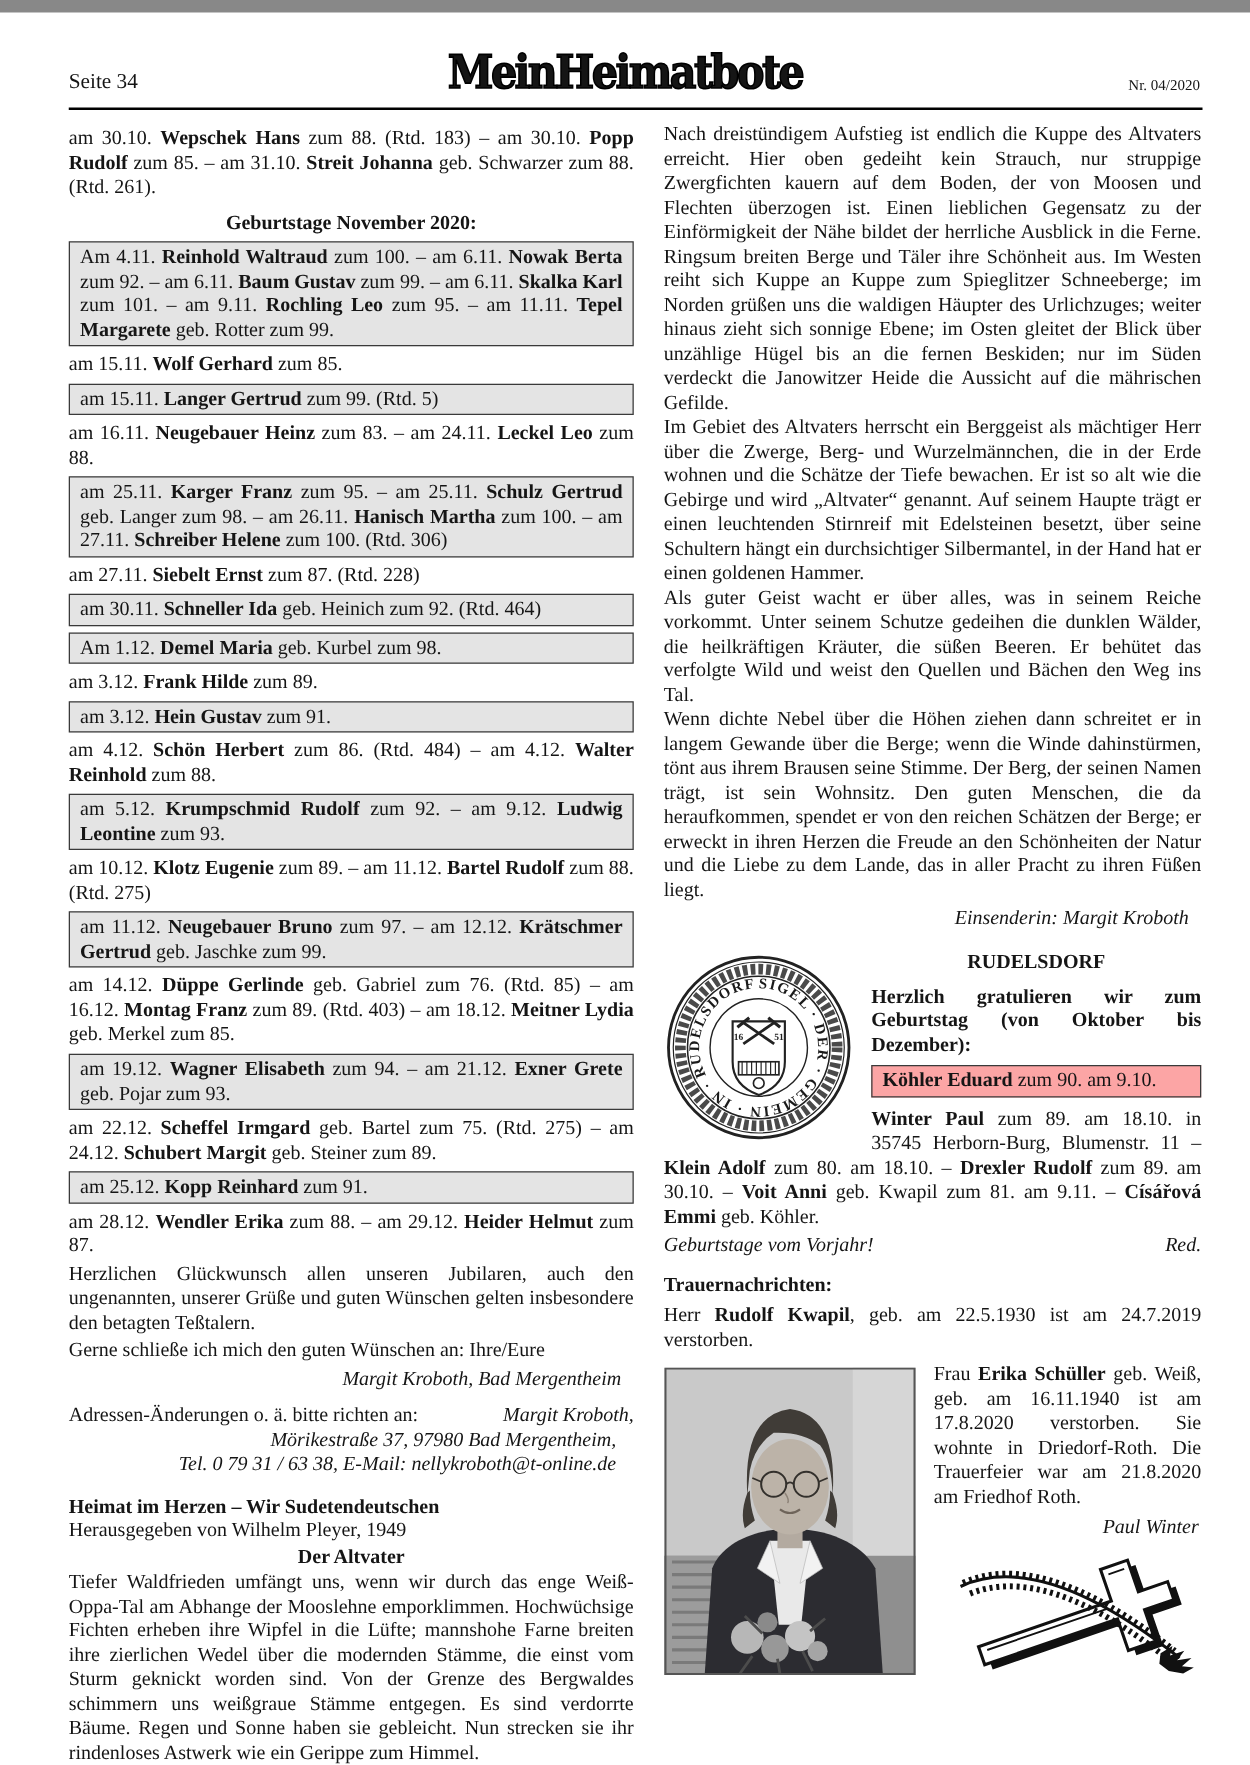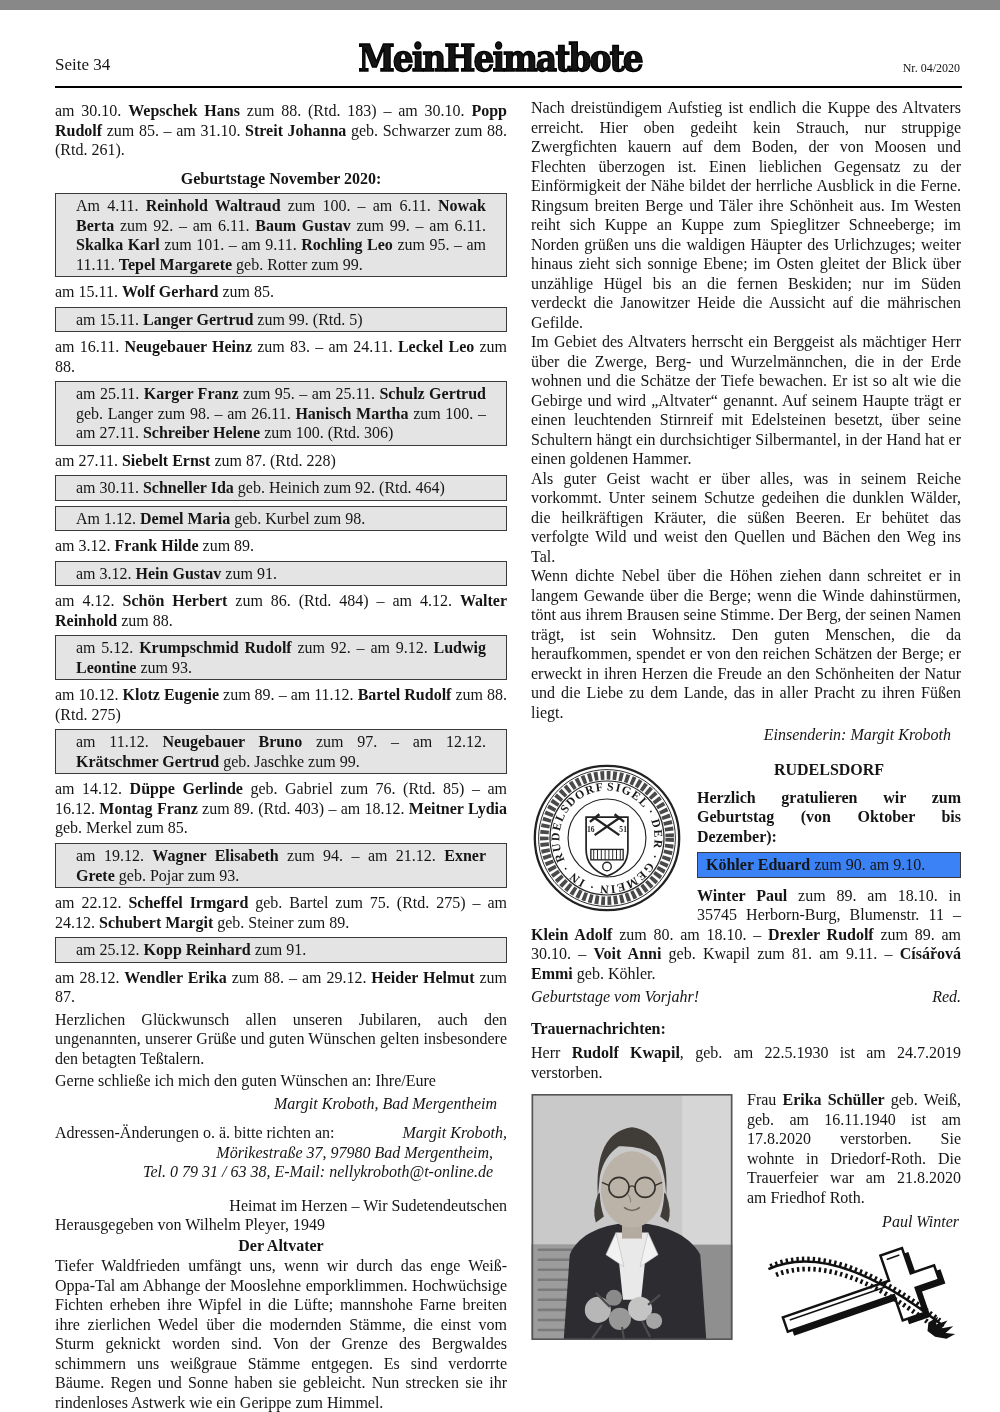--- a/index.html
+++ b/index.html
@@ -25,7 +25,7 @@
   .colL{width:452px;flex:none;}
   .colR{width:430px;flex:none;}
   .entry{text-align:justify;margin:3px 0;}
-  .entry.boxed{background:#e4e4e4;border:1.5px solid #3a3a3a;padding:2px 20px;margin:5px 0;}
+  .entry.boxed{background:#e4e4e4;border:1.5px solid #3a3a3a;padding:2px 8px;margin:5px 0;}
   .entry.heading{font-weight:bold;text-align:center;margin:9px 0 4px;}
   .b{font-weight:bold;}
   .it{font-style:italic;}

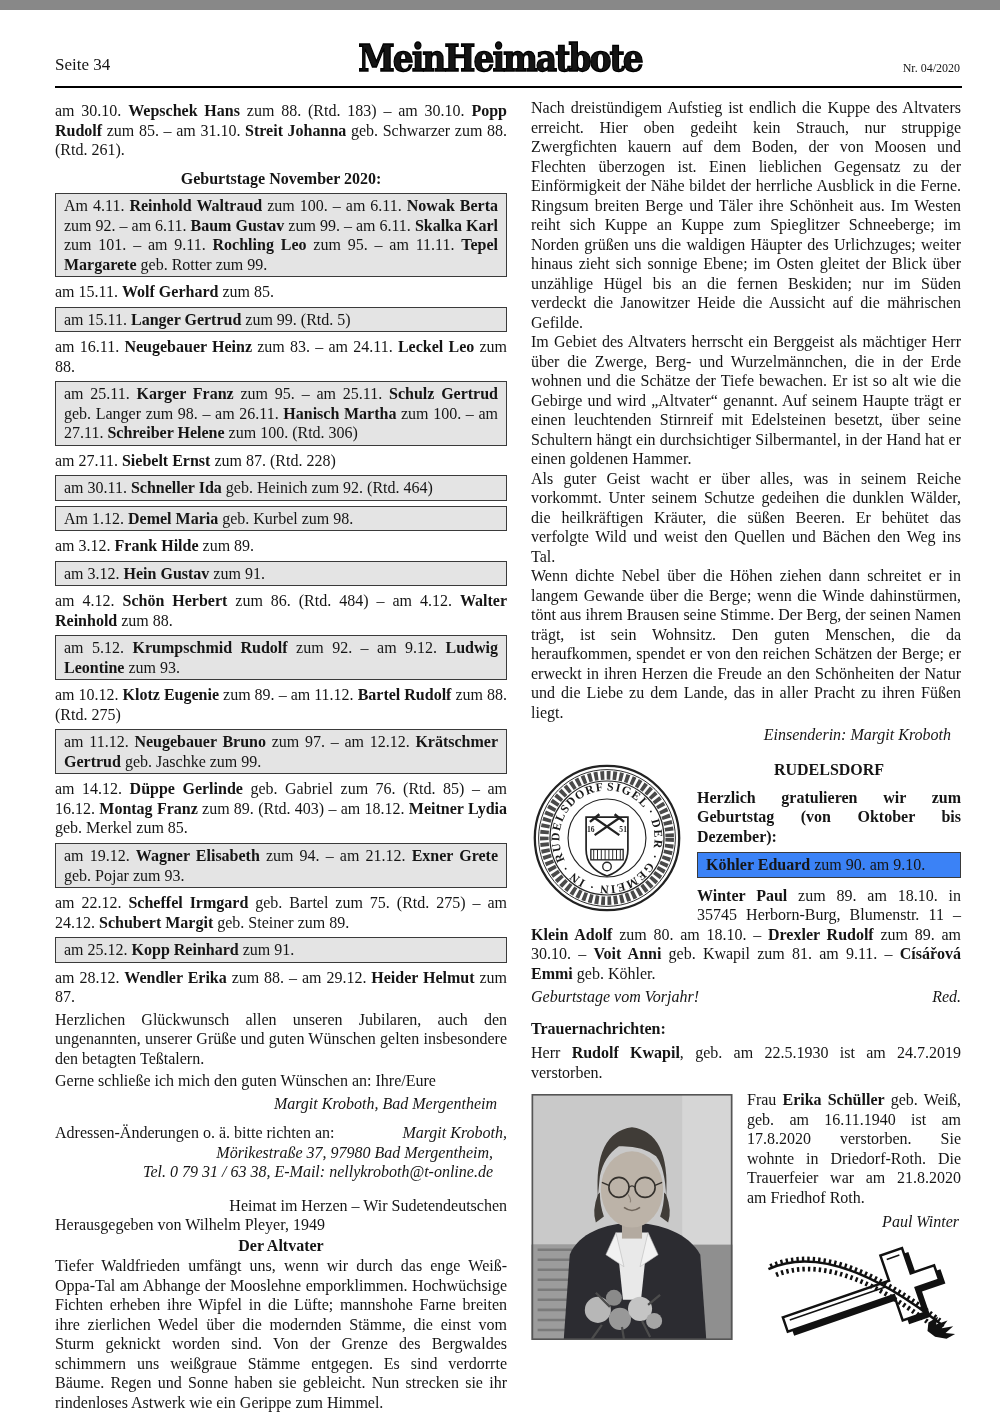--- a/index.html
+++ b/index.html
@@ -41,7 +41,7 @@
   .rud{margin-top:16px;}
   .rud-title{font-weight:bold;text-align:center;margin-bottom:8px;}
   .rud-intro{font-weight:bold;text-align:justify;margin:2px 0 6px;}
-  .rud-box{background:#3b82f6;border:1.5px solid #3a3a3a;padding:2px 8px;margin:6px 0 8px;display:flow-root;}
+  .rud-box{background:#fca5a5;border:1.5px solid #3a3a3a;padding:2px 8px;margin:6px 0 8px;display:flow-root;}
   .seal-wrap{float:left;margin:2px 14px 4px 0;}
   .note-line{display:flex;justify-content:space-between;font-style:italic;margin:4px 0 12px;}
   .obit-title{font-weight:bold;}

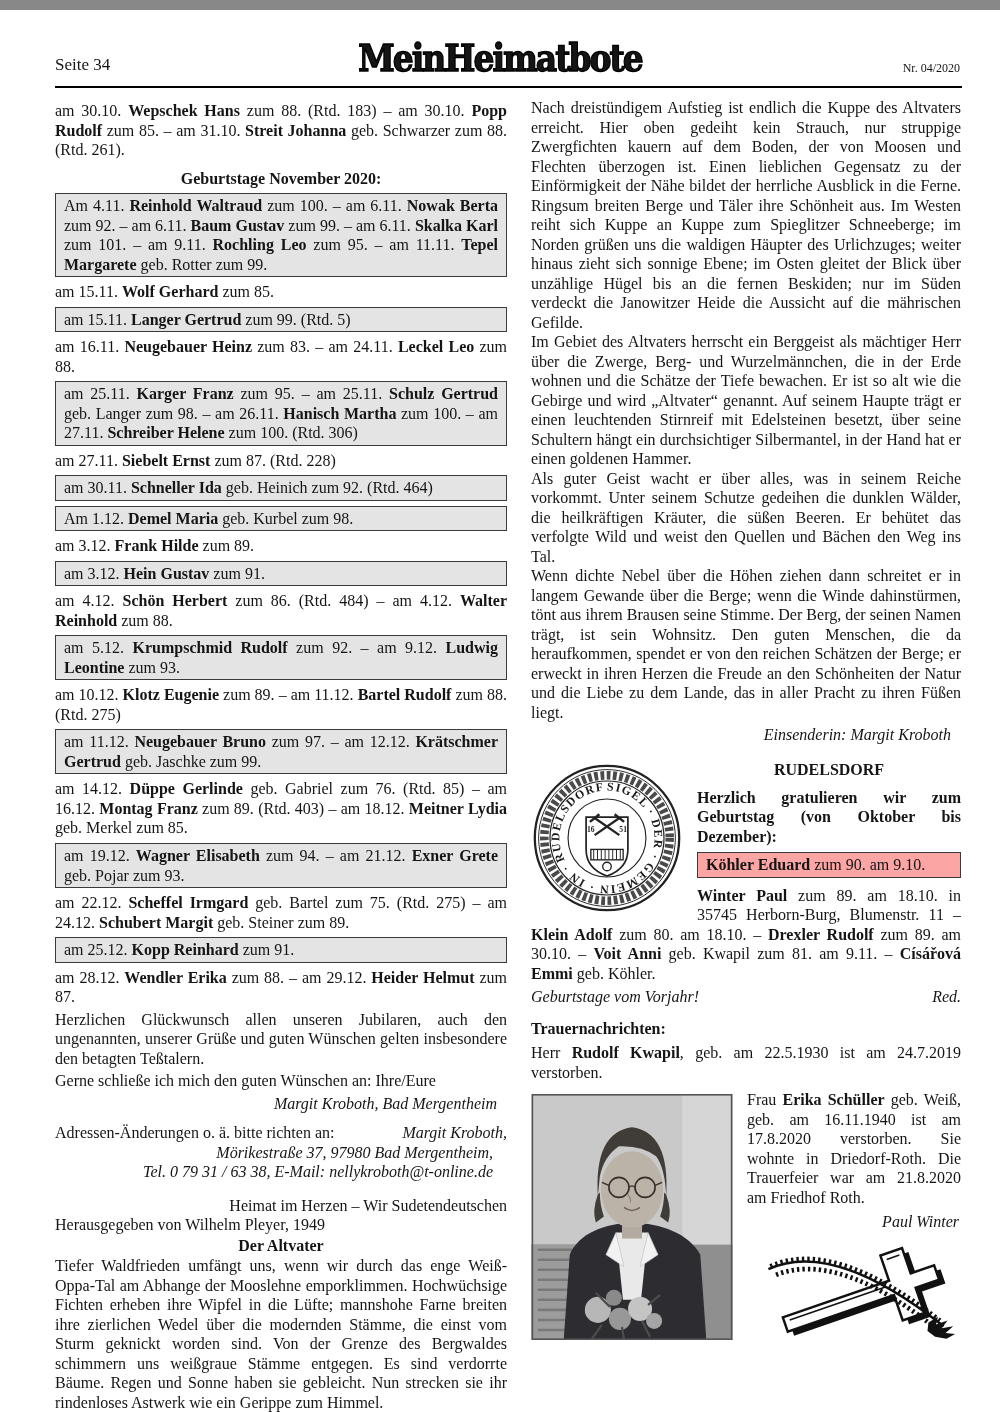--- a/index.html
+++ b/index.html
@@ -35,7 +35,7 @@
   .addr{margin-top:10px;}
   .addr-l1{display:flex;justify-content:space-between;}
   .book{margin-top:14px;}
-  .book-title{font-weight:normal;text-align:right;}
+  .book-title{font-weight:bold;}
   .chapter{font-weight:bold;text-align:center;margin:1px 0;}
   
   .rud{margin-top:16px;}

